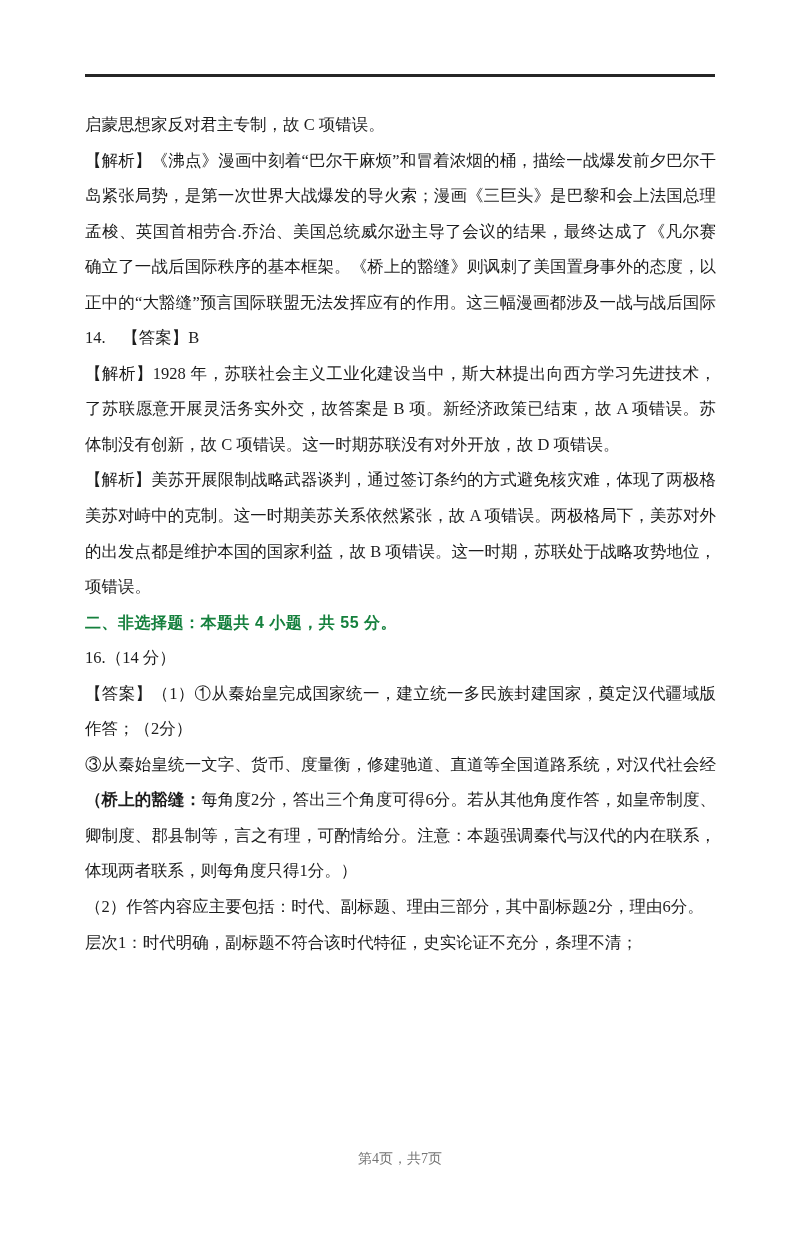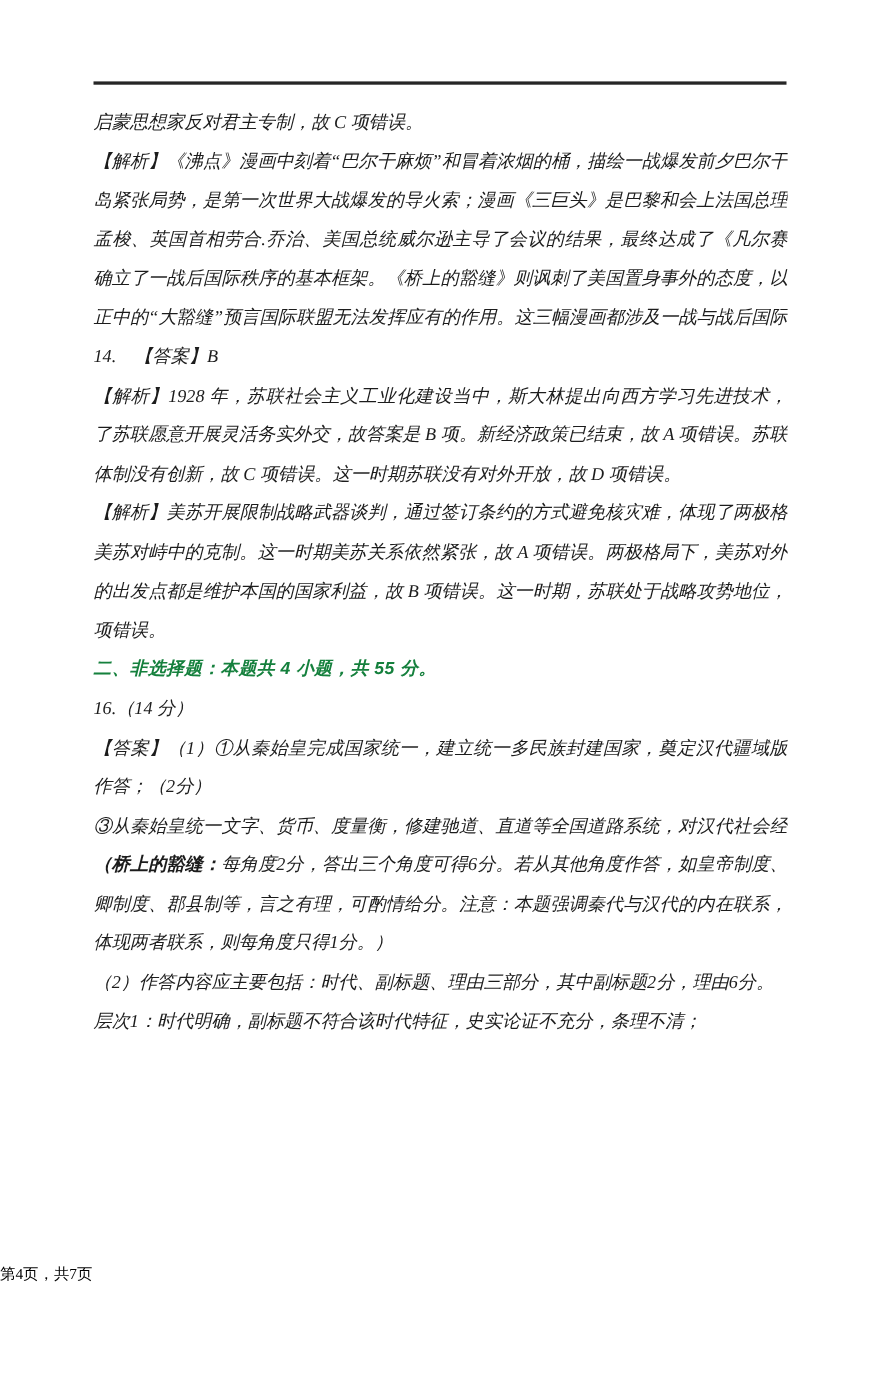--- a/index.html
+++ b/index.html
@@ -21,10 +21,9 @@
   }
   .content {
     position:absolute;
-    left:85px; top:93px;
+    left:85px; top:107px;
     width:631px;
     font-size:16.5px;
-    font-style:italic;
   }
   .block .line {
     line-height:35.55px;

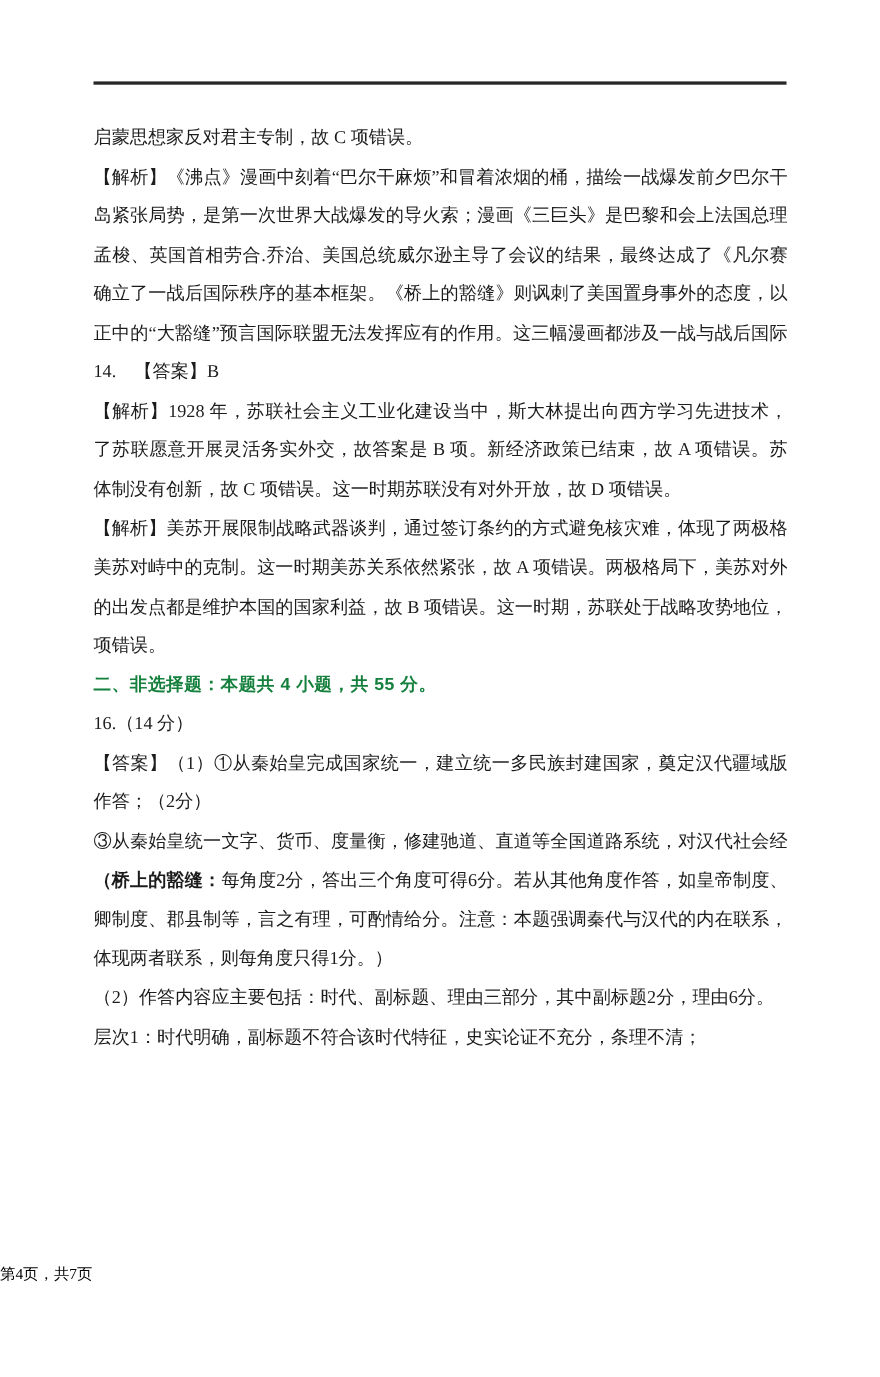--- a/index.html
+++ b/index.html
@@ -50,8 +50,9 @@
     position:absolute;
     left:0; top:1150px;
     width:100%;
+    text-align:center;
     font-size:14px;
-    color:#000000;
+    color:#737373;
   }
 </style>
 </head>

